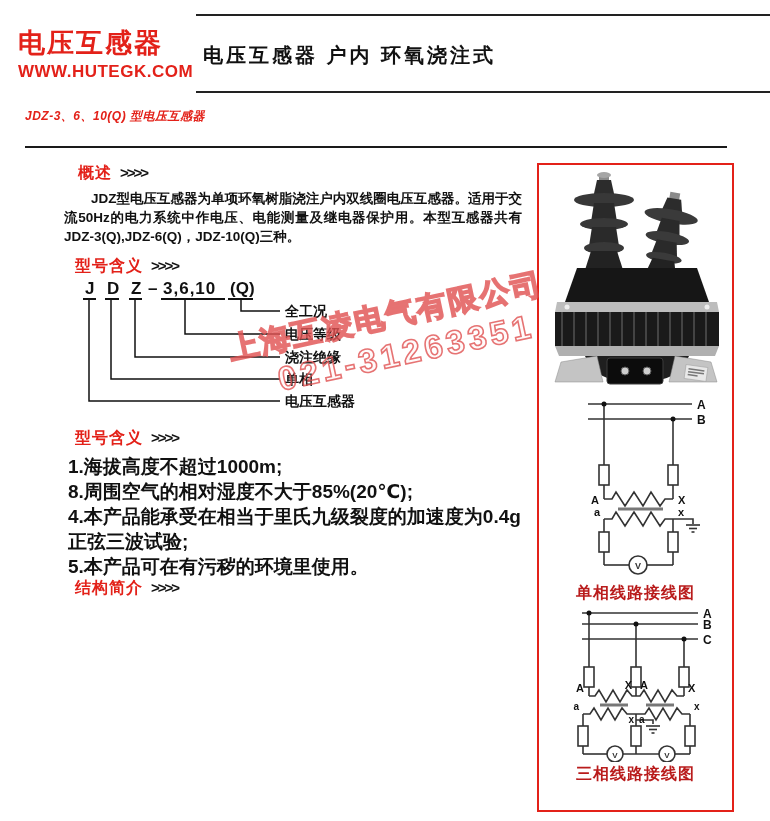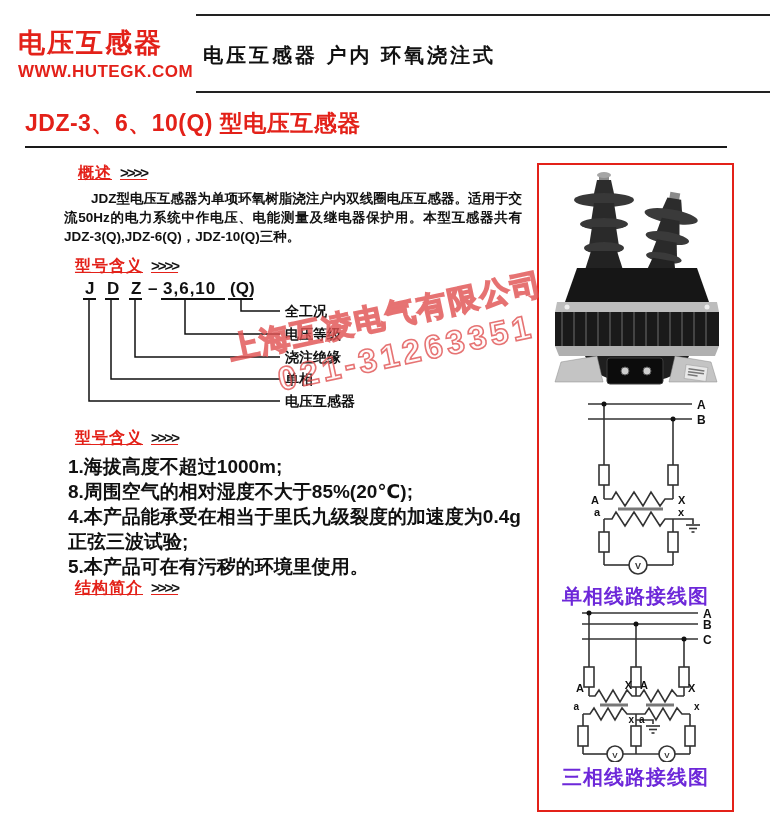--- a/index.html
+++ b/index.html
@@ -12,7 +12,7 @@
   .brand-site{font-size:17px;font-weight:bold;color:#e32119;letter-spacing:.5px;margin-top:5px;}
   .hline{position:absolute;height:2px;background:#222;}
   .doc-title{font-size:20px;font-weight:bold;letter-spacing:3px;color:#111;text-align:right;}
-  .product-title{font-size:23px;font-weight:bold;color:#e32119;letter-spacing:.5px;}
+  .product-title{font-size:12px;font-weight:bold;color:#e32119;letter-spacing:.5px;font-style:italic;}
 
   
   .sec-head{font-size:16px;font-weight:bold;color:#e32119;letter-spacing:1px;text-decoration:underline;}

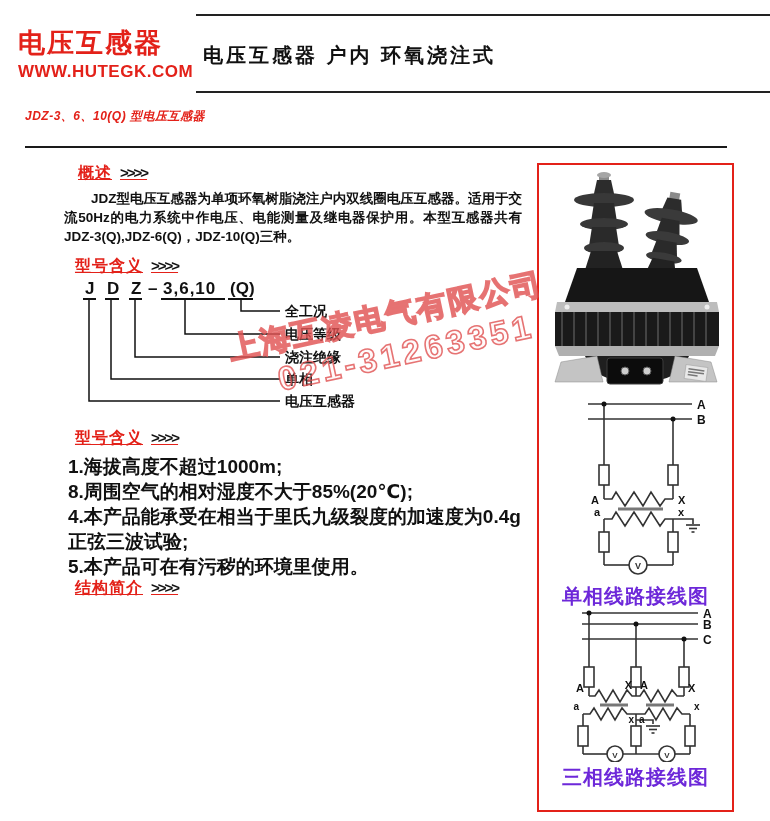--- a/index.html
+++ b/index.html
@@ -15,7 +15,7 @@
   .product-title{font-size:12px;font-weight:bold;color:#e32119;letter-spacing:.5px;font-style:italic;}
 
   
-  .sec-head{font-size:16px;font-weight:bold;color:#e32119;letter-spacing:1px;text-decoration:underline;}
+  .sec-head{font-size:16px;font-weight:bold;color:#e32119;letter-spacing:1px;}
   .sec-head .arrows{color:#111;font-size:15px;font-weight:900;letter-spacing:-2px;margin-left:8px;}
 
   .para{font-size:13.5px;font-weight:bold;text-align:justify;color:#111;}

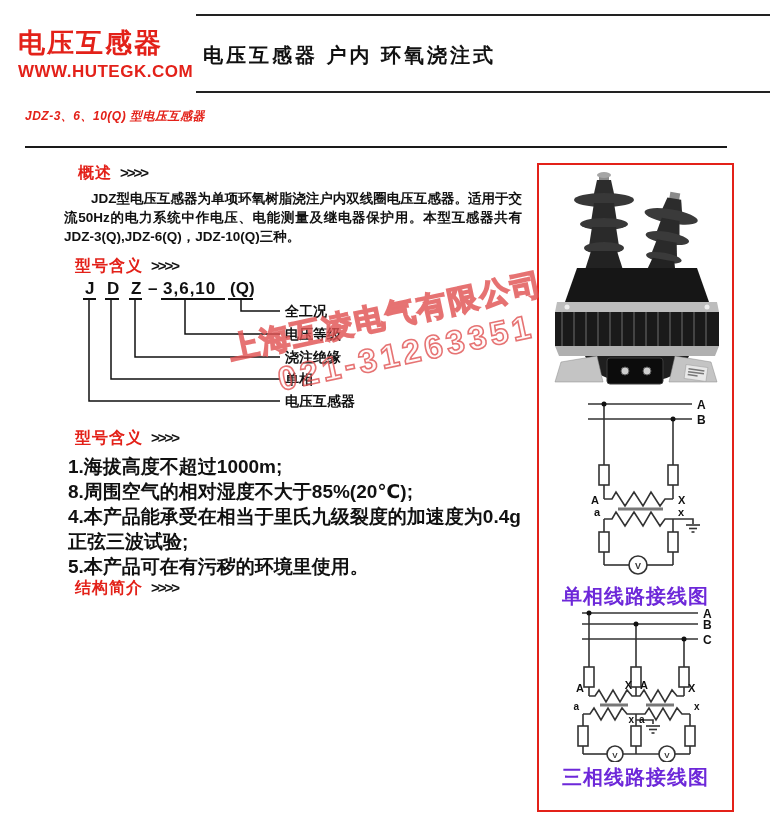--- a/index.html
+++ b/index.html
@@ -34,8 +34,8 @@
   
   .panel{position:absolute;left:537px;top:163px;width:197px;height:649px;
          border:2px solid #e32119;box-sizing:border-box;background:#fff;}
-  .caption{position:absolute;width:100%;text-align:center;font-size:20px;
-           font-weight:bold;color:#6d28d9;letter-spacing:1px;}
+  .caption{position:absolute;width:100%;text-align:center;font-size:16px;
+           font-weight:bold;color:#b91c1c;letter-spacing:1px;}
   svg text{font-family:"Liberation Sans","DejaVu Sans",sans-serif;}
 </style>
 </head>

